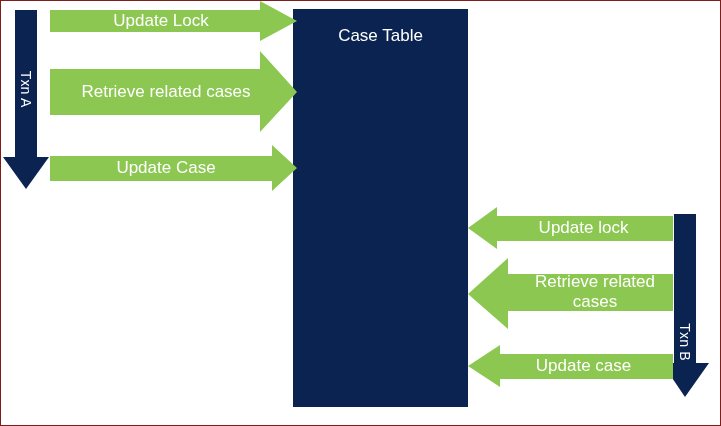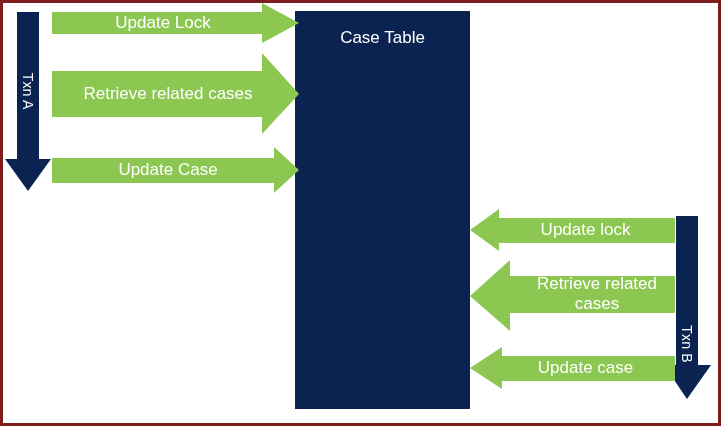--- a/index.html
+++ b/index.html
@@ -16,7 +16,7 @@
     width: 721px;
     height: 426px;
     background: #ffffff;
-    border: 3px solid #7f1d1d;
+    border: 1px solid #7f1d1d;
     box-sizing: border-box;
     overflow: hidden;
   }

